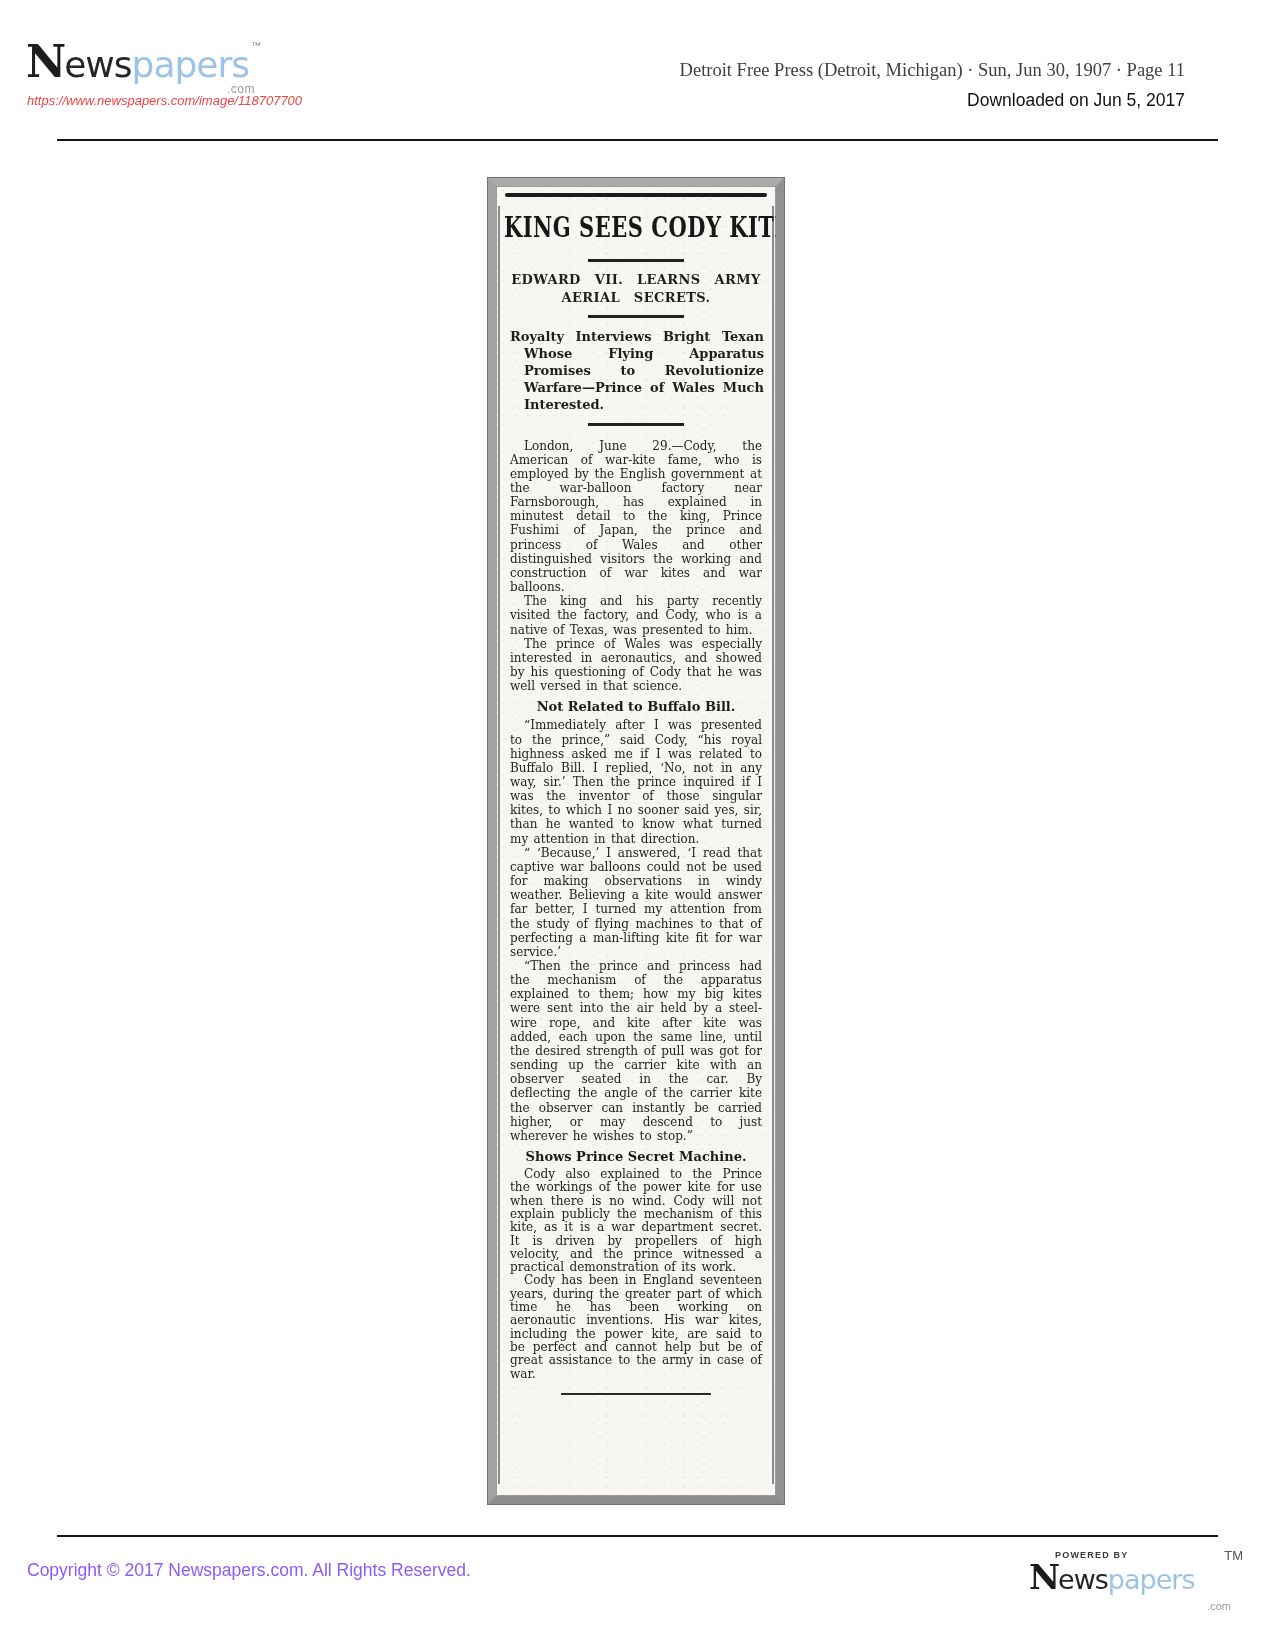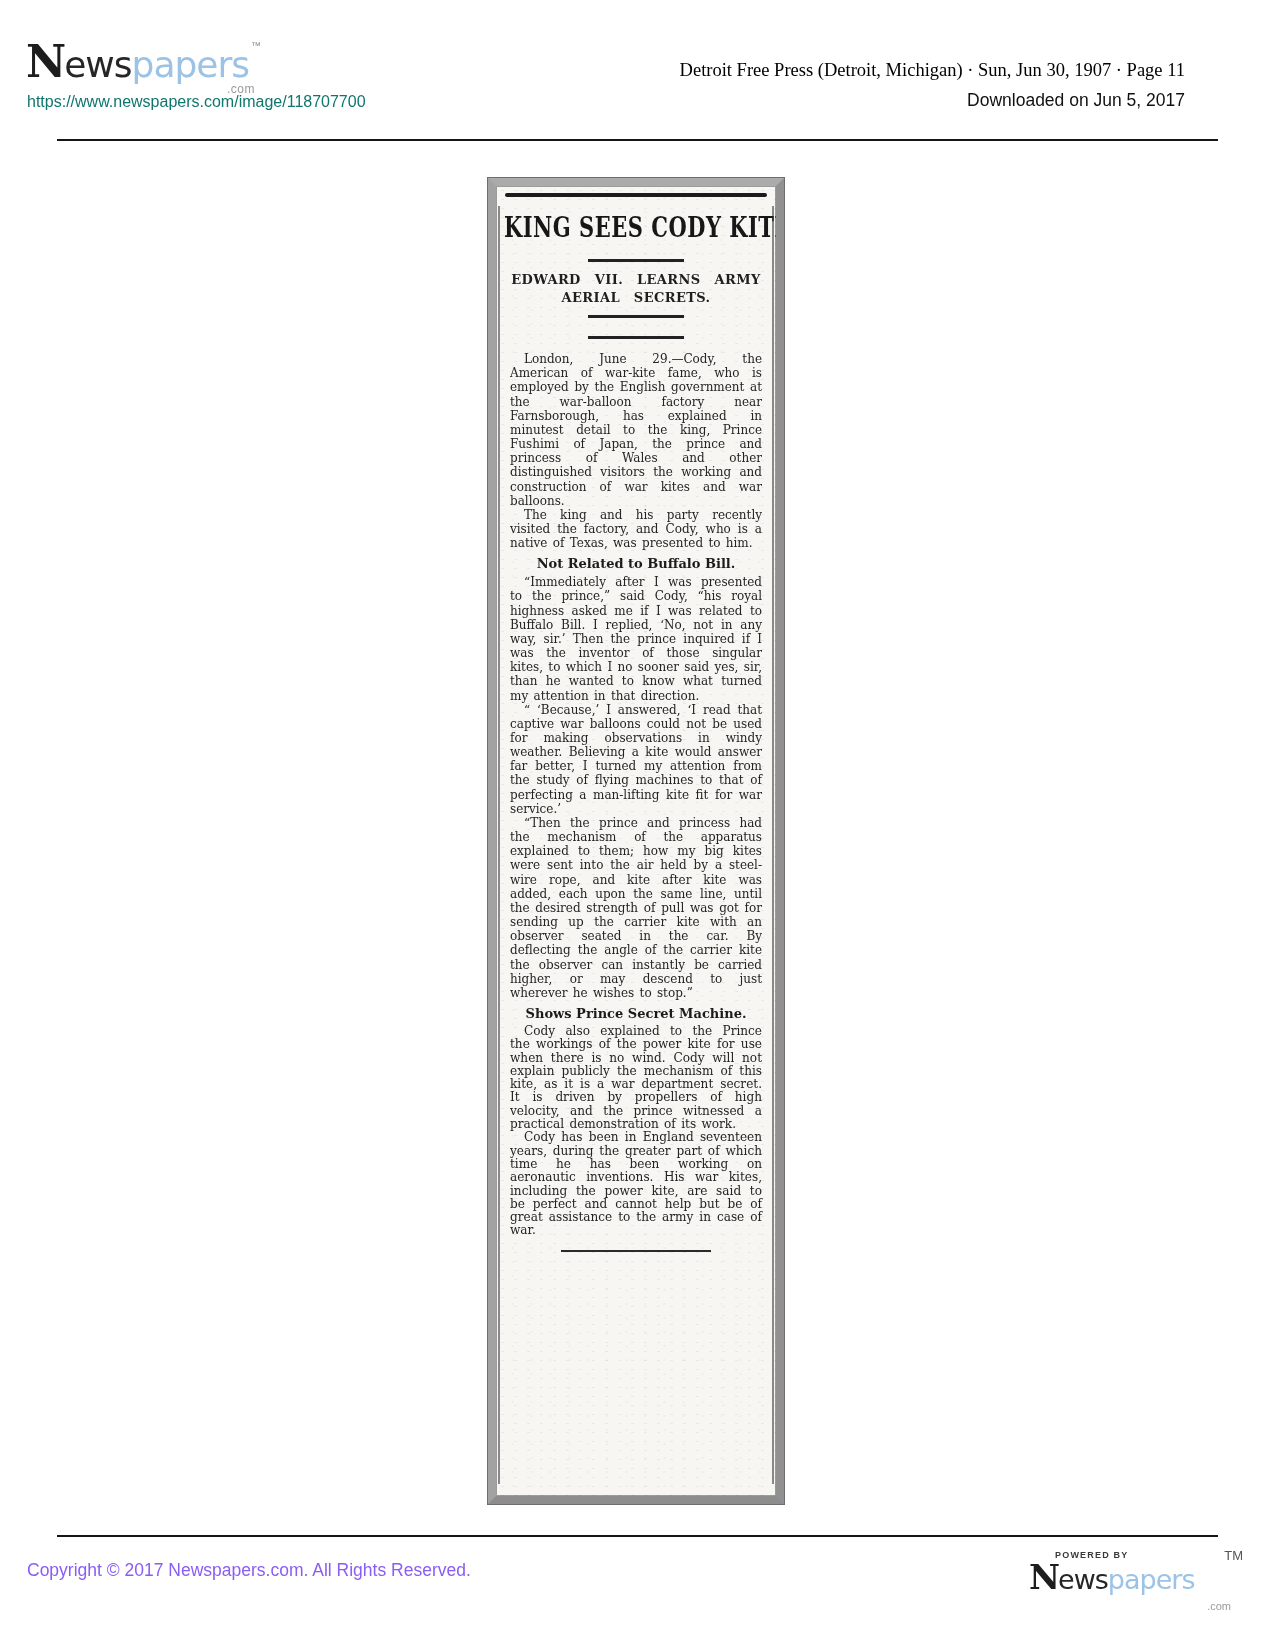--- a/index.html
+++ b/index.html
@@ -18,7 +18,7 @@
   .logo .com{position:absolute;right:6px;bottom:-11px;font-size:12px;color:#9a9a9a;letter-spacing:.5px;}
   .url{position:absolute;left:27px;top:93px;font-size:16px;color:#0f766e;}
   .hdr-right{position:absolute;right:90px;top:60px;text-align:right;}
-  .hdr-src{font-family:"Liberation Serif",serif;font-size:18.5px;color:#000000;}
+  .hdr-src{font-family:"Liberation Serif",serif;font-size:18.5px;color:#404040;}
   .hdr-dl{font-size:17.5px;color:#111;margin-top:9px;}
   .divider{position:absolute;left:57px;right:57px;height:2px;background:#161616;}
   .div-top{top:139px;}

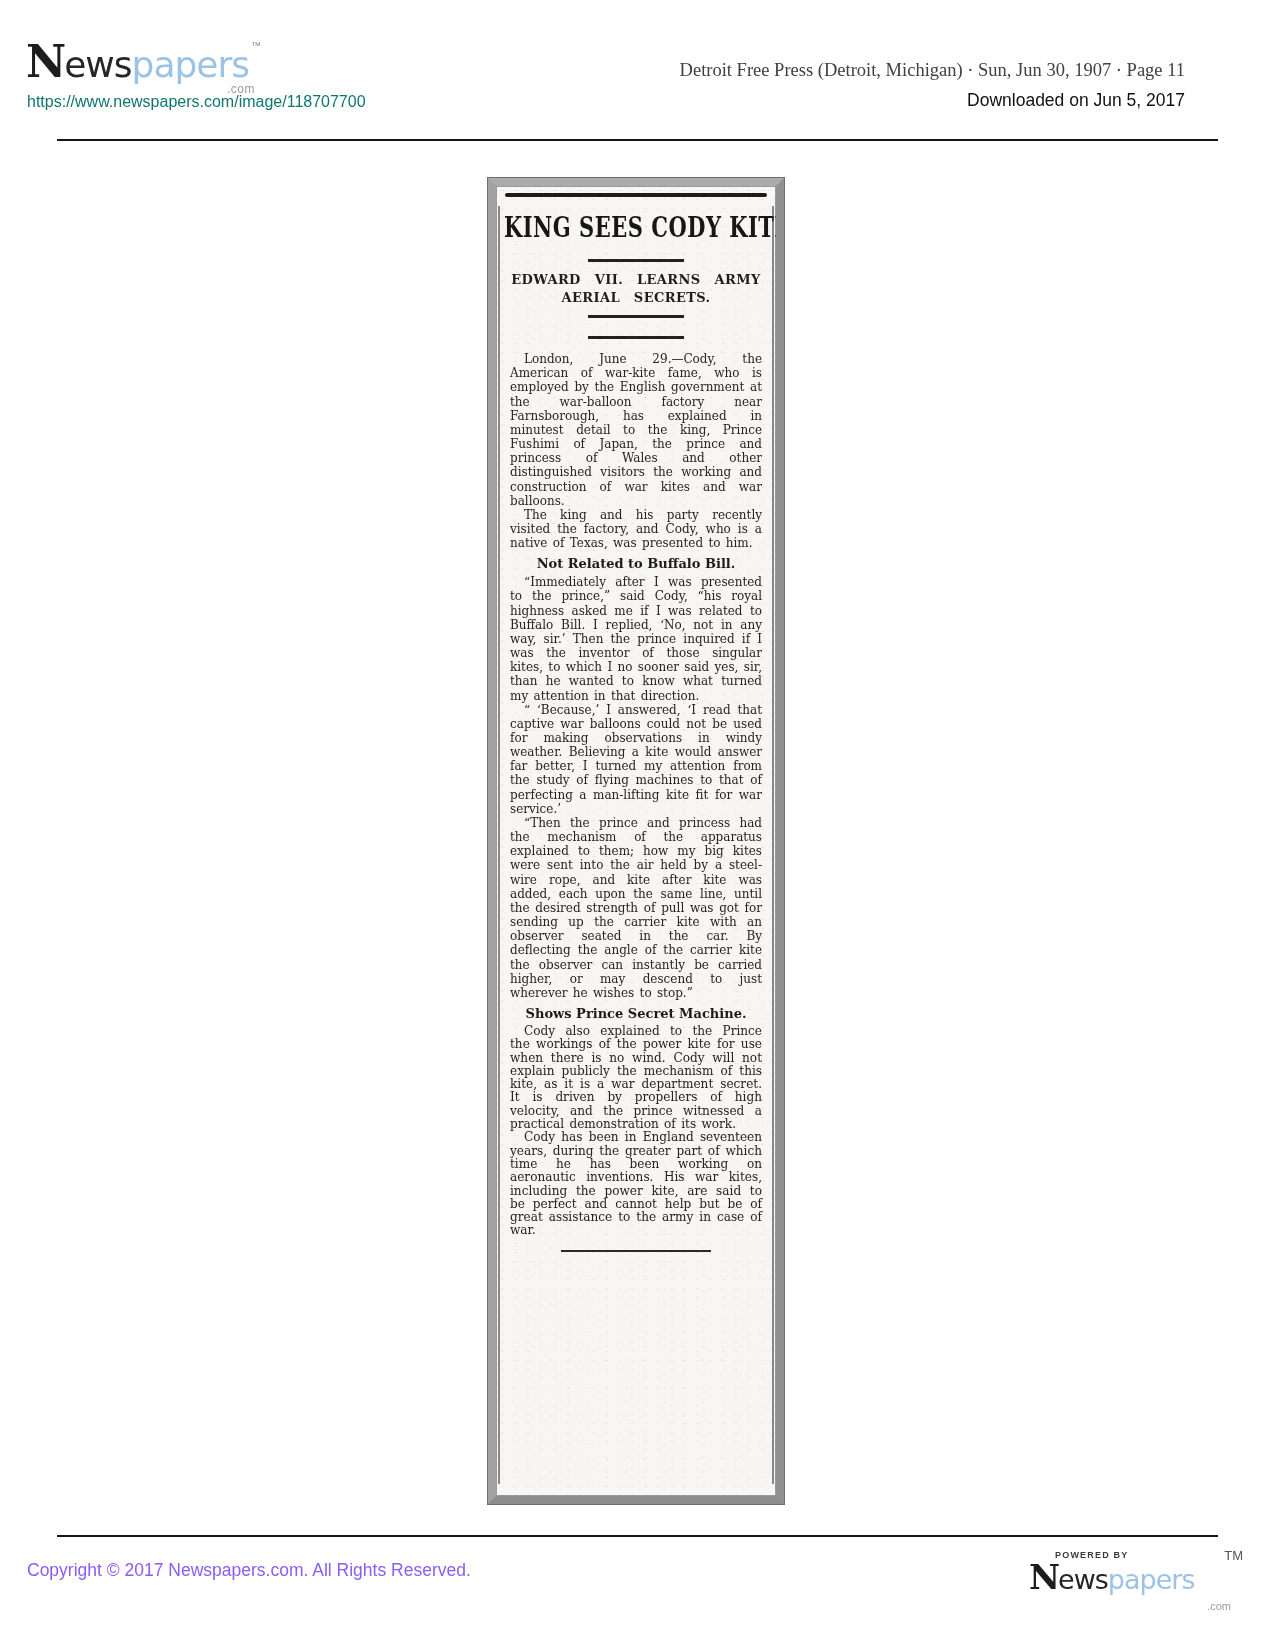--- a/index.html
+++ b/index.html
@@ -16,7 +16,7 @@
   .logo .papers{font-family:"DejaVu Sans",sans-serif;font-weight:400;font-size:36px;color:#9cc3e6;letter-spacing:-1px;}
   .logo .tm{font-size:10px;color:#8a8a8a;vertical-align:28px;margin-left:2px;}
   .logo .com{position:absolute;right:6px;bottom:-11px;font-size:12px;color:#9a9a9a;letter-spacing:.5px;}
-  .url{position:absolute;left:27px;top:93px;font-size:16px;color:#0f766e;}
+  .url{position:absolute;left:27px;top:93px;font-size:13px;color:#ef4444;font-style:italic;}
   .hdr-right{position:absolute;right:90px;top:60px;text-align:right;}
   .hdr-src{font-family:"Liberation Serif",serif;font-size:18.5px;color:#404040;}
   .hdr-dl{font-size:17.5px;color:#111;margin-top:9px;}

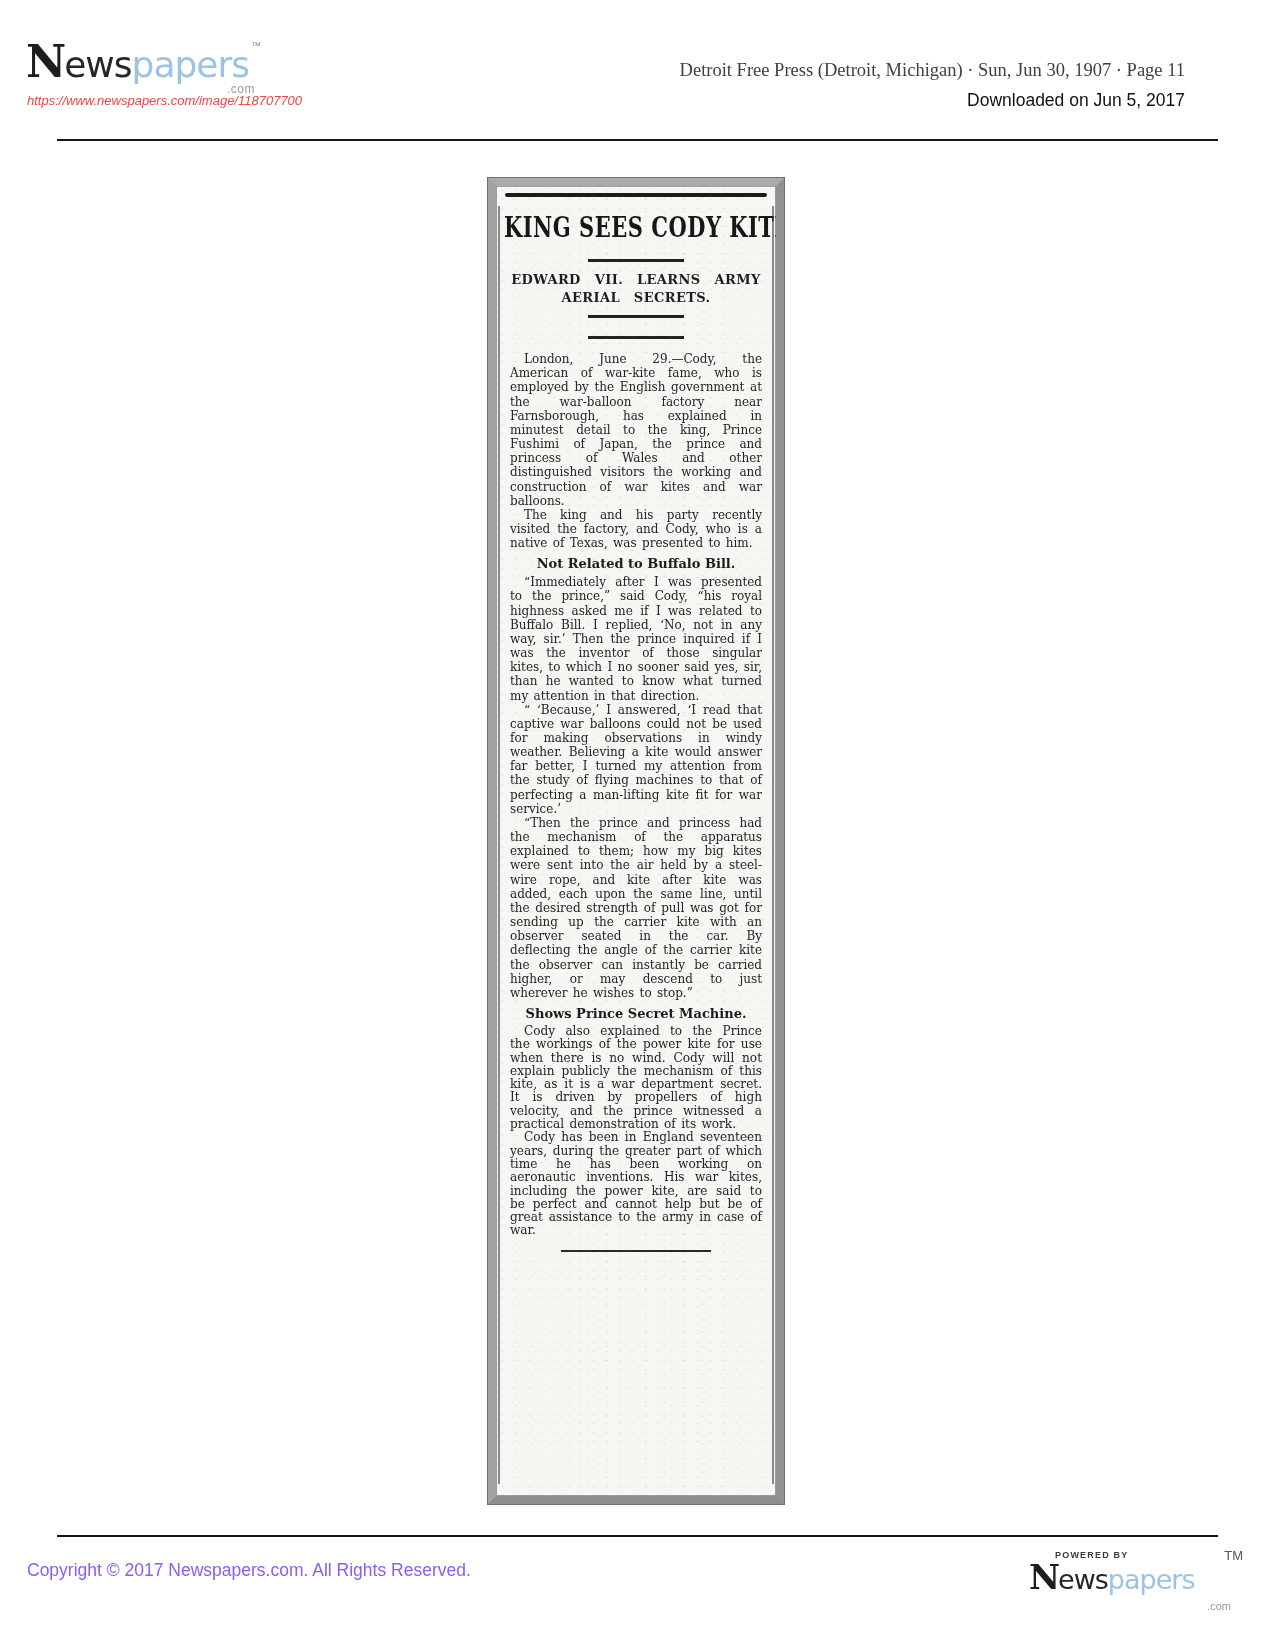--- a/index.html
+++ b/index.html
@@ -108,6 +108,7 @@
 
       <div class="short-rule"></div>
 
+      <div class="deck">Royalty Interviews Bright Texan Whose Flying Apparatus Promises to Revolutionize Warfare—Prince of Wales Much Interested.</div>
 
       <div class="short-rule"></div>
 

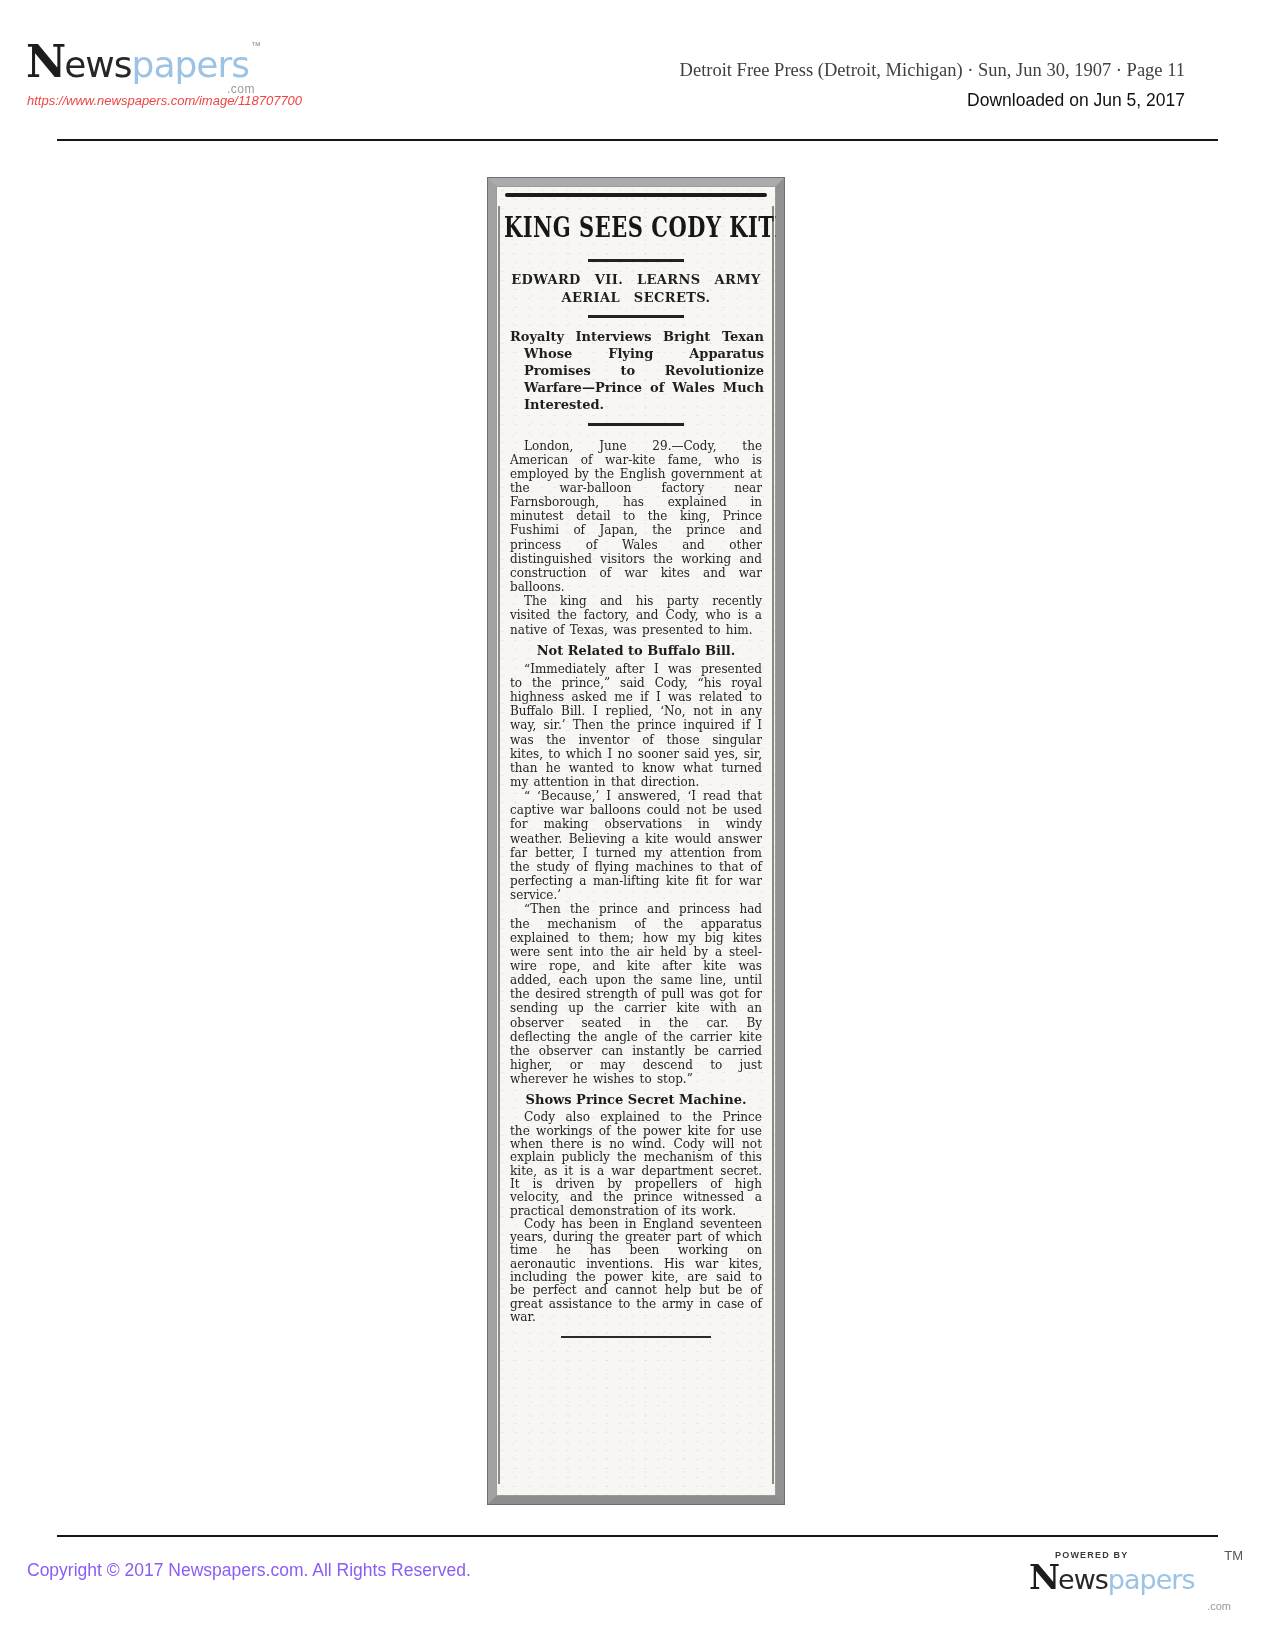--- a/index.html
+++ b/index.html
@@ -115,6 +115,7 @@
       <div class="article">
           <p class="">London, June 29.—Cody, the American of war-kite fame, who is employed by the English government at the war-balloon factory near Farnsborough, has explained in minutest detail to the king, Prince Fushimi of Japan, the prince and princess of Wales and other distinguished visitors the working and construction of war kites and war balloons.</p>
           <p class="">The king and his party recently visited the factory, and Cody, who is a native of Texas, was presented to him.</p>
+          <p class="">The prince of Wales was especially interested in aeronautics, and showed by his questioning of Cody that he was well versed in that science.</p>
           <div class="sec-head">Not Related to Buffalo Bill.</div>
           <p class="">“Immediately after I was presented to the prince,” said Cody, “his royal highness asked me if I was related to Buffalo Bill.  I replied, ‘No, not in any way, sir.’ Then the prince inquired if I was the inventor of those singular kites, to which I no sooner said yes, sir, than he wanted to know what turned my attention in that direction.</p>
           <p class="">“ ‘Because,’ I answered, ‘I read that captive war balloons could not be used for making observations in windy weather.  Believing a kite would answer far better, I turned my attention from the study of flying machines to that of perfecting a man-lifting kite fit for war service.’</p>

